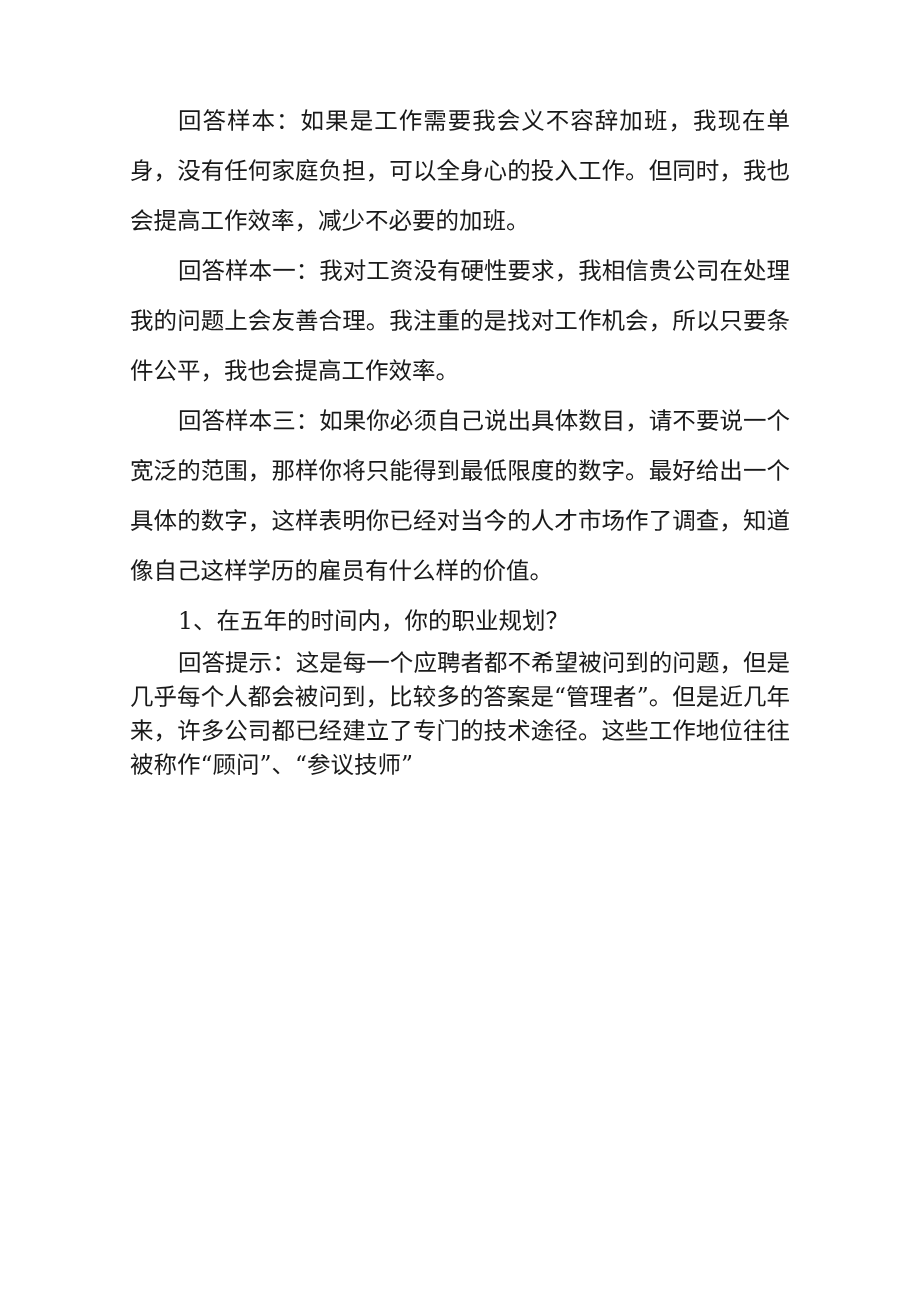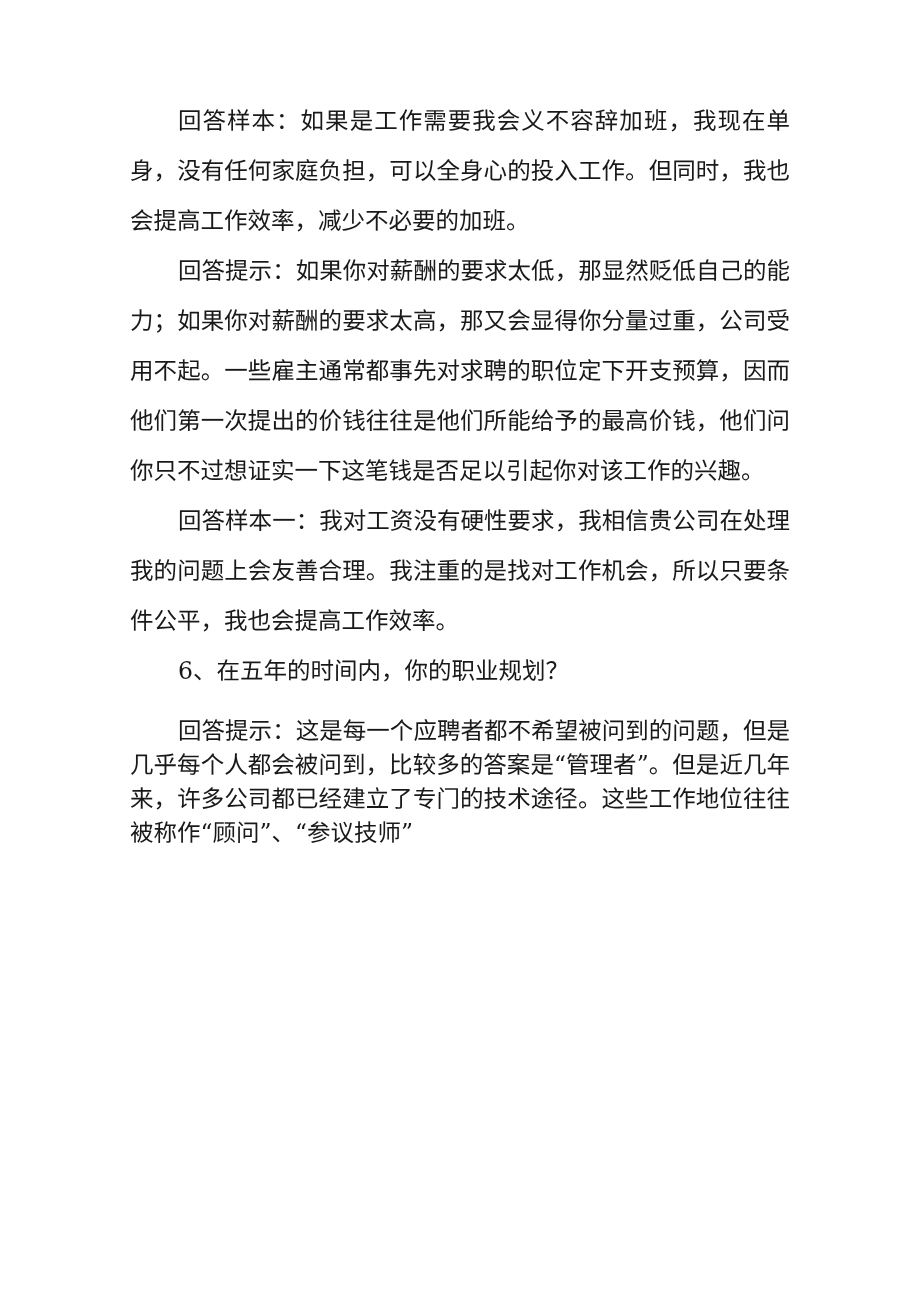--- a/index.html
+++ b/index.html
@@ -67,7 +67,6 @@
     <p class="para">回答样本：如果是工作需要我会义不容辞加班，我现在单身，没有任何家庭负担，可以全身心的投入工作。但同时，我也会提高工作效率，减少不必要的加班。</p>
 
 
-    <p class="para">回答提示：如果你对薪酬的要求太低，那显然贬低自己的能力；如果你对薪酬的要求太高，那又会显得你分量过重，公司受用不起。一些雇主通常都事先对求聘的职位定下开支预算，因而他们第一次提出的价钱往往是他们所能给予的最高价钱，他们问你只不过想证实一下这笔钱是否足以引起你对该工作的兴趣。</p>
 
     <p class="para">回答样本一：我对工资没有硬性要求，我相信贵公司在处理我的问题上会友善合理。我注重的是找对工作机会，所以只要条件公平，我也会提高工作效率。</p>
 

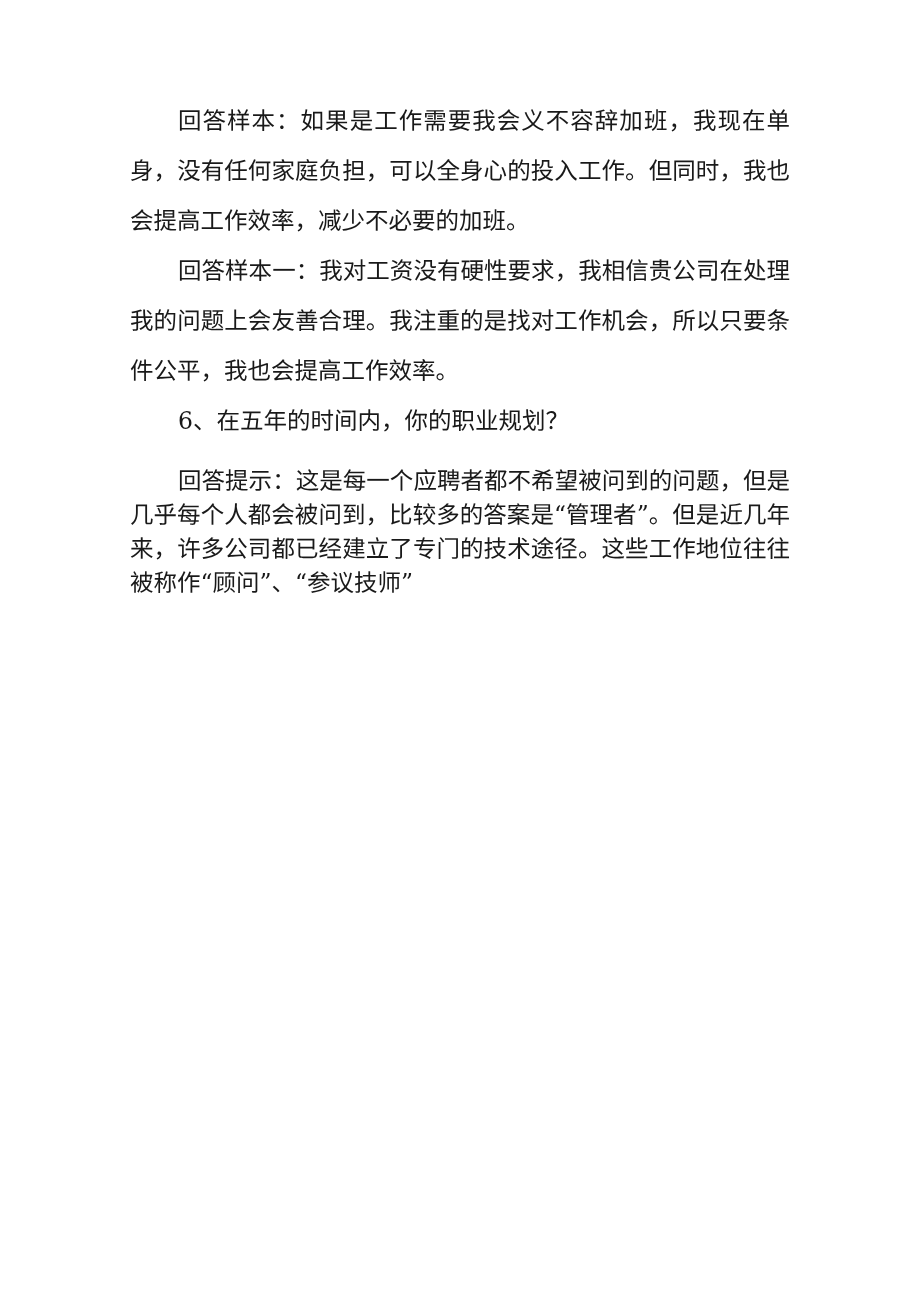--- a/index.html
+++ b/index.html
@@ -71,6 +71,7 @@
     <p class="para">回答样本一：我对工资没有硬性要求，我相信贵公司在处理我的问题上会友善合理。我注重的是找对工作机会，所以只要条件公平，我也会提高工作效率。</p>
 
 
+    <p class="para">回答样本三：如果你必须自己说出具体数目，请不要说一个宽泛的范围，那样你将只能得到最低限度的数字。最好给出一个具体的数字，这样表明你已经对当今的人才市场作了调查，知道像自己这样学历的雇员有什么样的价值。</p>
 
     <p class="para question">6、在五年的时间内，你的职业规划？</p>
 

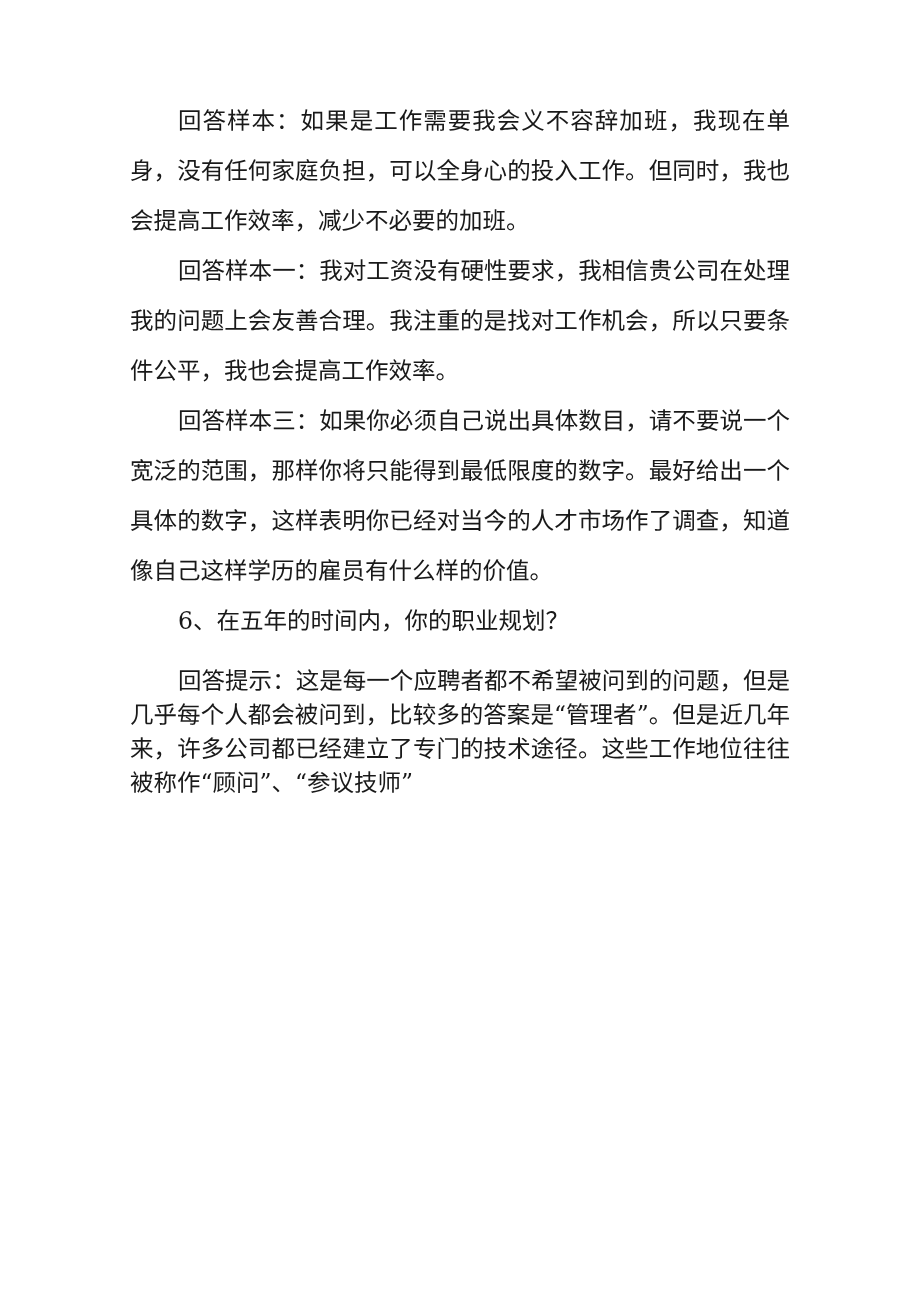--- a/index.html
+++ b/index.html
@@ -73,7 +73,7 @@
 
     <p class="para">回答样本三：如果你必须自己说出具体数目，请不要说一个宽泛的范围，那样你将只能得到最低限度的数字。最好给出一个具体的数字，这样表明你已经对当今的人才市场作了调查，知道像自己这样学历的雇员有什么样的价值。</p>
 
-    <p class="para question">6、在五年的时间内，你的职业规划？</p>
+    <p class="para question">1、在五年的时间内，你的职业规划？</p>
 
     <p class="para tight gap-before">回答提示：这是每一个应聘者都不希望被问到的问题，但是几乎每个人都会被问到，比较多的答案是“管理者”。但是近几年来，许多公司都已经建立了专门的技术途径。这些工作地位往往被称作“顾问”、“参议技师”</p>
 

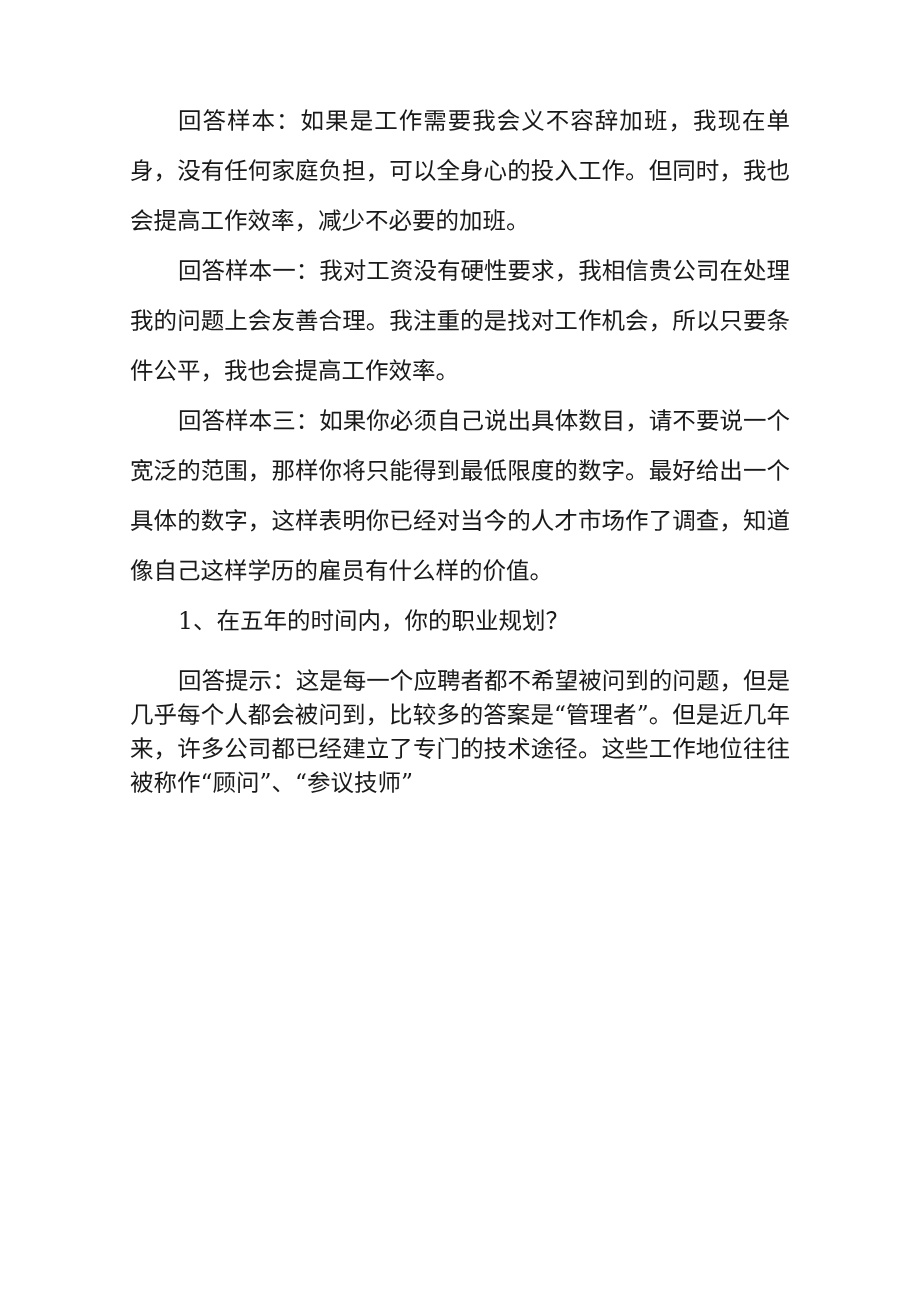--- a/index.html
+++ b/index.html
@@ -55,7 +55,6 @@
   }
 
   .para.gap-before {
-    margin-top: 18px;
   }
 </style>
 </head>

